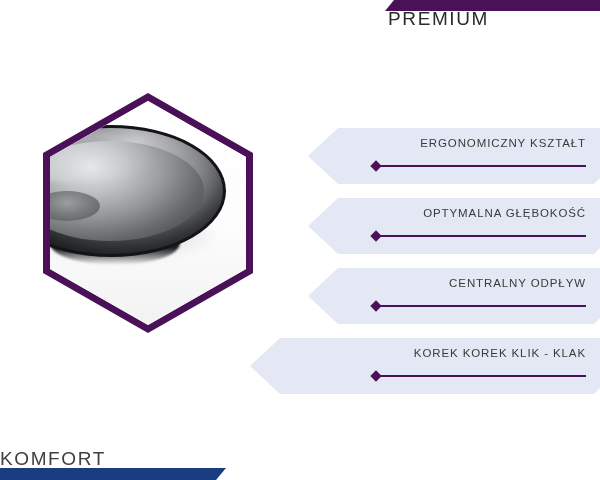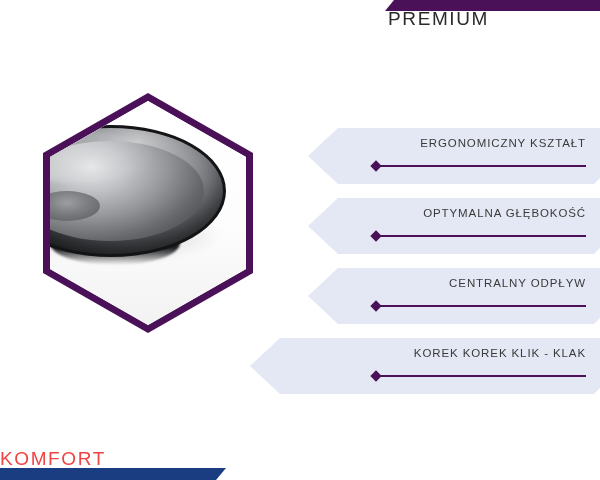--- a/index.html
+++ b/index.html
@@ -211,7 +211,7 @@
     top: 448px;
     font-size: 19px;
     letter-spacing: 1.6px;
-    color: #ef4444;
+    color: #404040;
     line-height: 22px;
     white-space: nowrap;
   }

